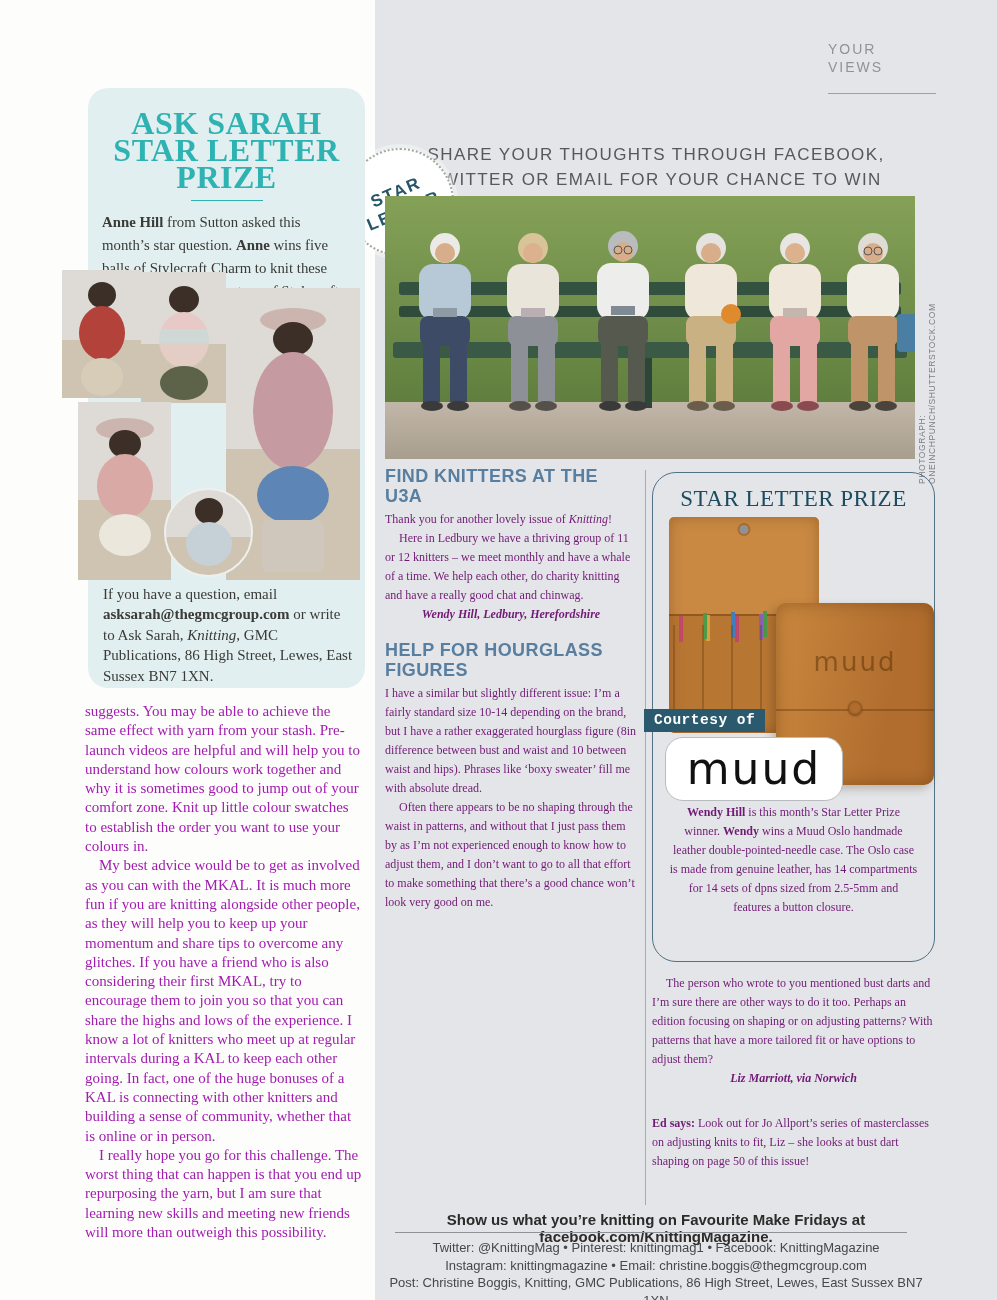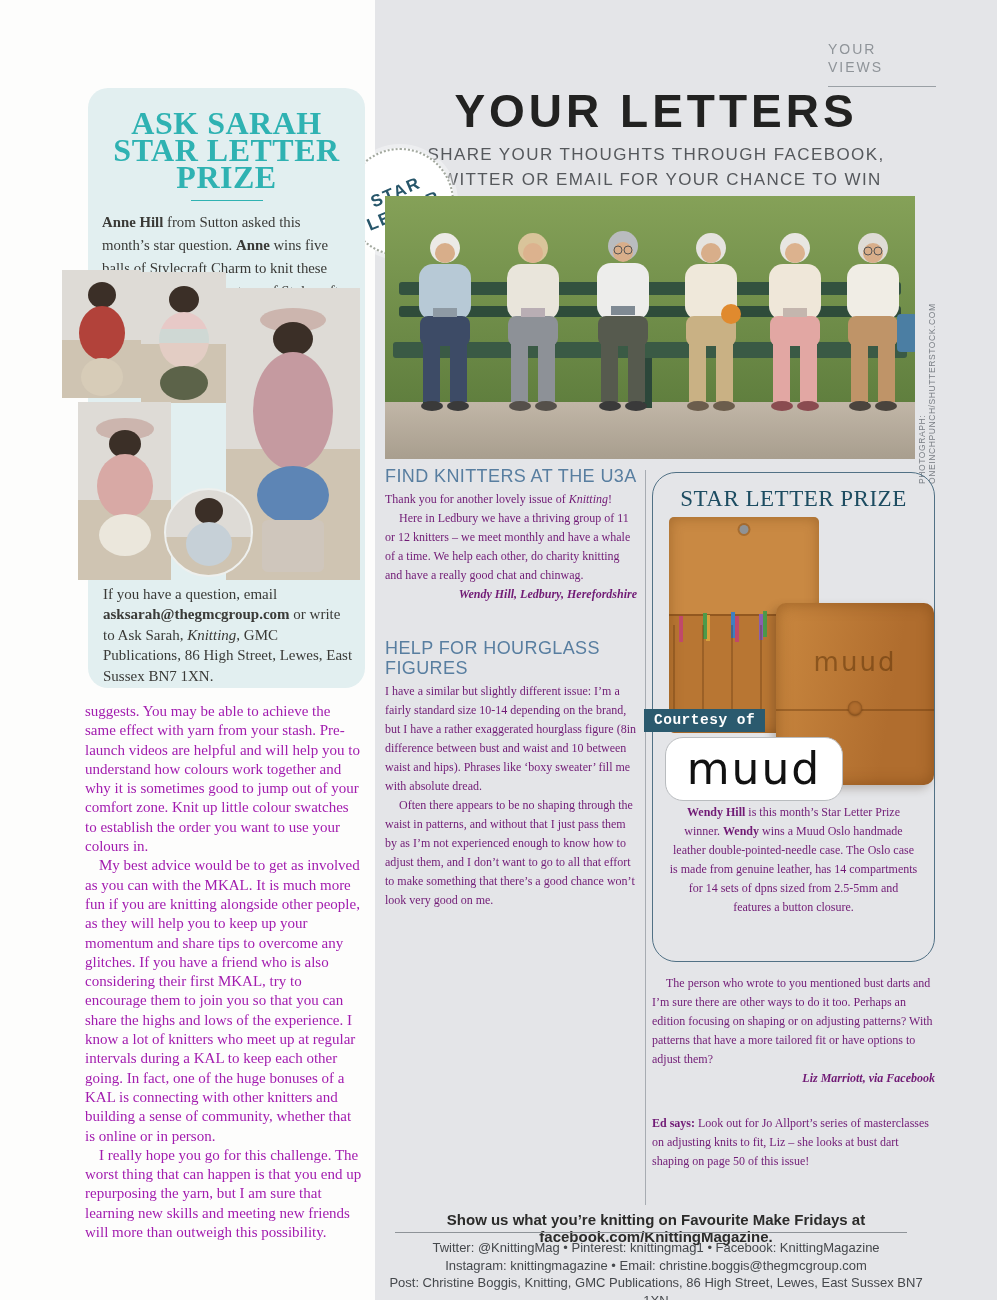--- a/index.html
+++ b/index.html
@@ -8,7 +8,7 @@
   .gray-panel{position:absolute;left:375px;top:0;right:0;bottom:0;background:#e4e5e8;}
 
   
-  .kicker-wrap{position:absolute;left:828px;top:40px;width:108px;border-bottom:1.5px solid #9aa0a5;padding-bottom:10px;}
+  .kicker-wrap{position:absolute;left:828px;top:40px;width:108px;border-bottom:1.5px solid #9aa0a5;padding-bottom:17px;}
   .kicker{font-family:"Liberation Sans",sans-serif;font-size:14px;letter-spacing:2px;color:#8f9499;}
 
   

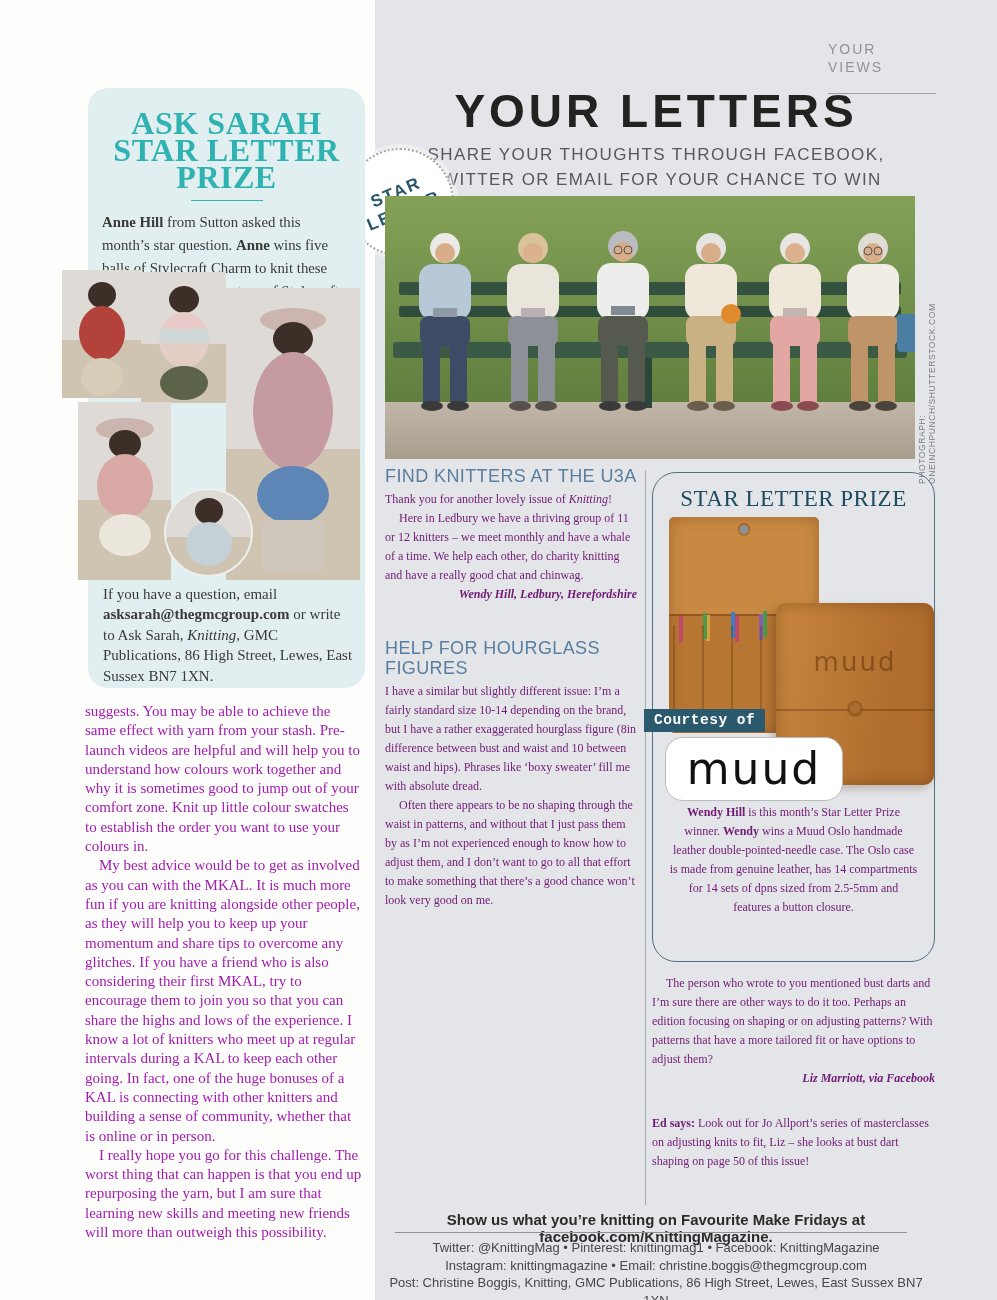--- a/index.html
+++ b/index.html
@@ -133,7 +133,6 @@
     <span class="kicker">YOUR VIEWS</span>
   </div>
 
-  <h1 class="main-title">YOUR LETTERS</h1>
   <div class="subtitle">
     <div>SHARE YOUR THOUGHTS THROUGH FACEBOOK,</div>
     <div>TWITTER OR EMAIL FOR YOUR CHANCE TO WIN</div>

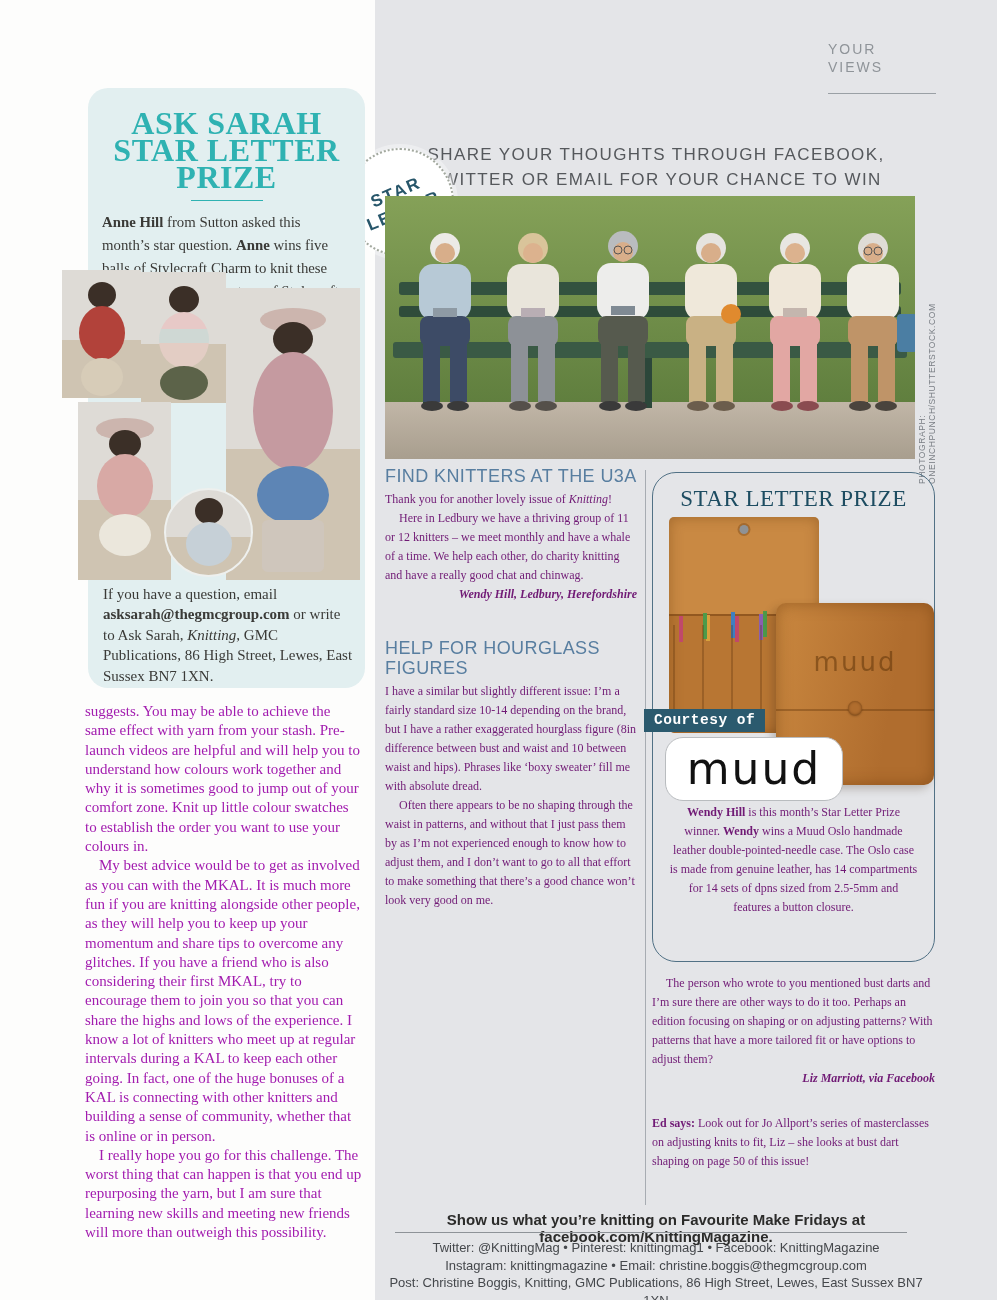--- a/index.html
+++ b/index.html
@@ -76,7 +76,7 @@
 
   
   .mid-col{position:absolute;left:385px;top:466px;width:252px;}
-  .letter-h{margin:0 0 4px;font-family:"Liberation Sans",sans-serif;font-weight:normal;font-size:18px;
+  .letter-h{margin:0 0 4px;font-family:"Liberation Sans",sans-serif;font-weight:bold;font-size:18px;
             line-height:20px;letter-spacing:.4px;color:#587ea0;}
   .mid-col p, .right-col p{margin:0;font-size:12px;line-height:19px;color:#701a75;}
   .sig{text-align:right;font-weight:bold;font-style:italic;}

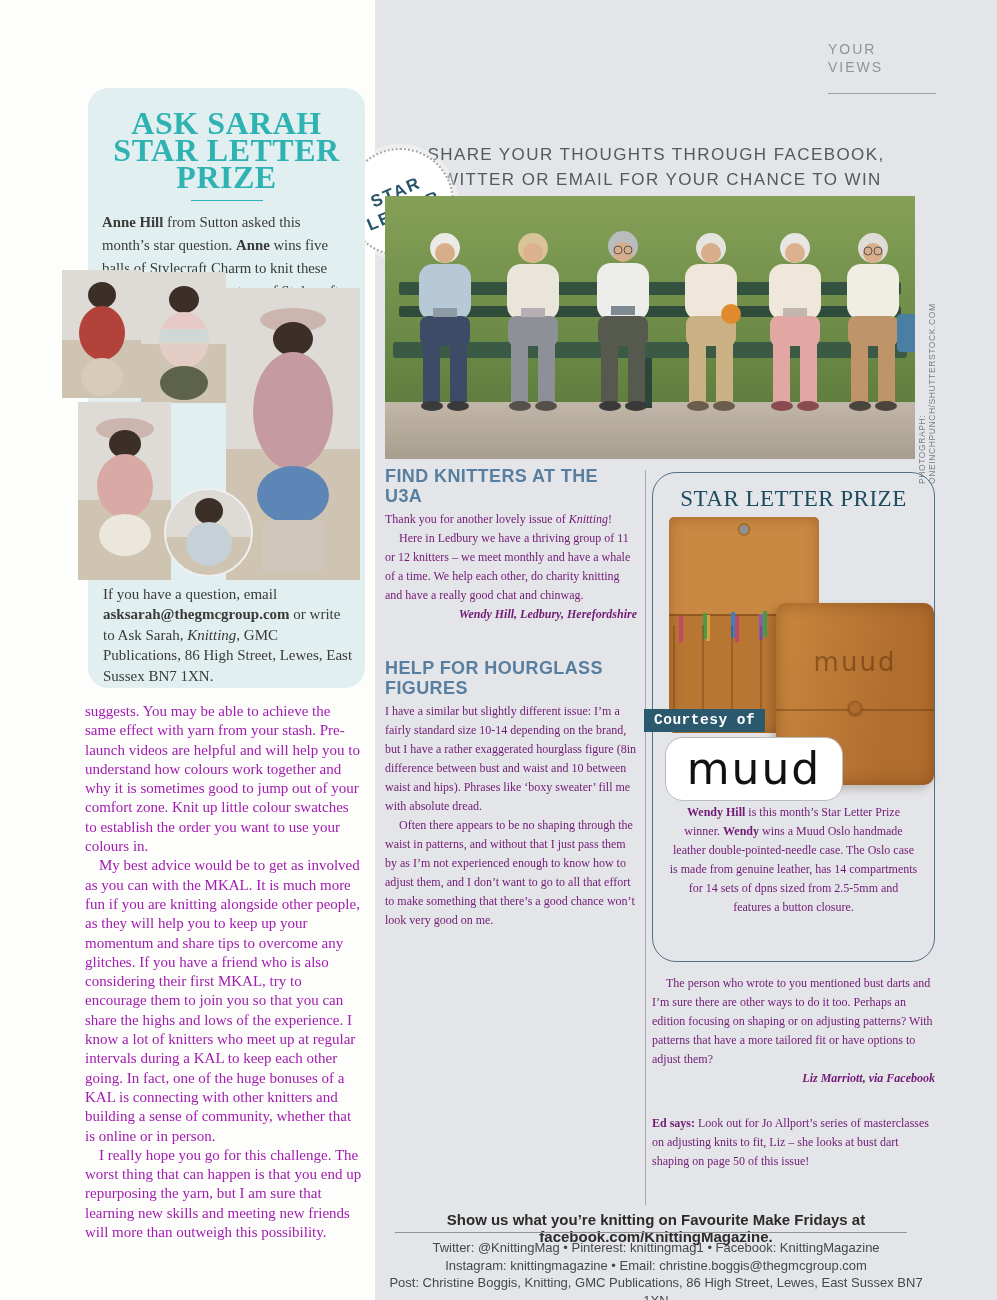--- a/index.html
+++ b/index.html
@@ -79,7 +79,7 @@
   .letter-h{margin:0 0 4px;font-family:"Liberation Sans",sans-serif;font-weight:bold;font-size:18px;
             line-height:20px;letter-spacing:.4px;color:#587ea0;}
   .mid-col p, .right-col p{margin:0;font-size:12px;line-height:19px;color:#701a75;}
-  .sig{text-align:right;font-weight:bold;font-style:italic;}
+  .sig{text-align:center;font-weight:bold;font-style:italic;}
   .h2-spacer{margin-top:34px;}
 
   

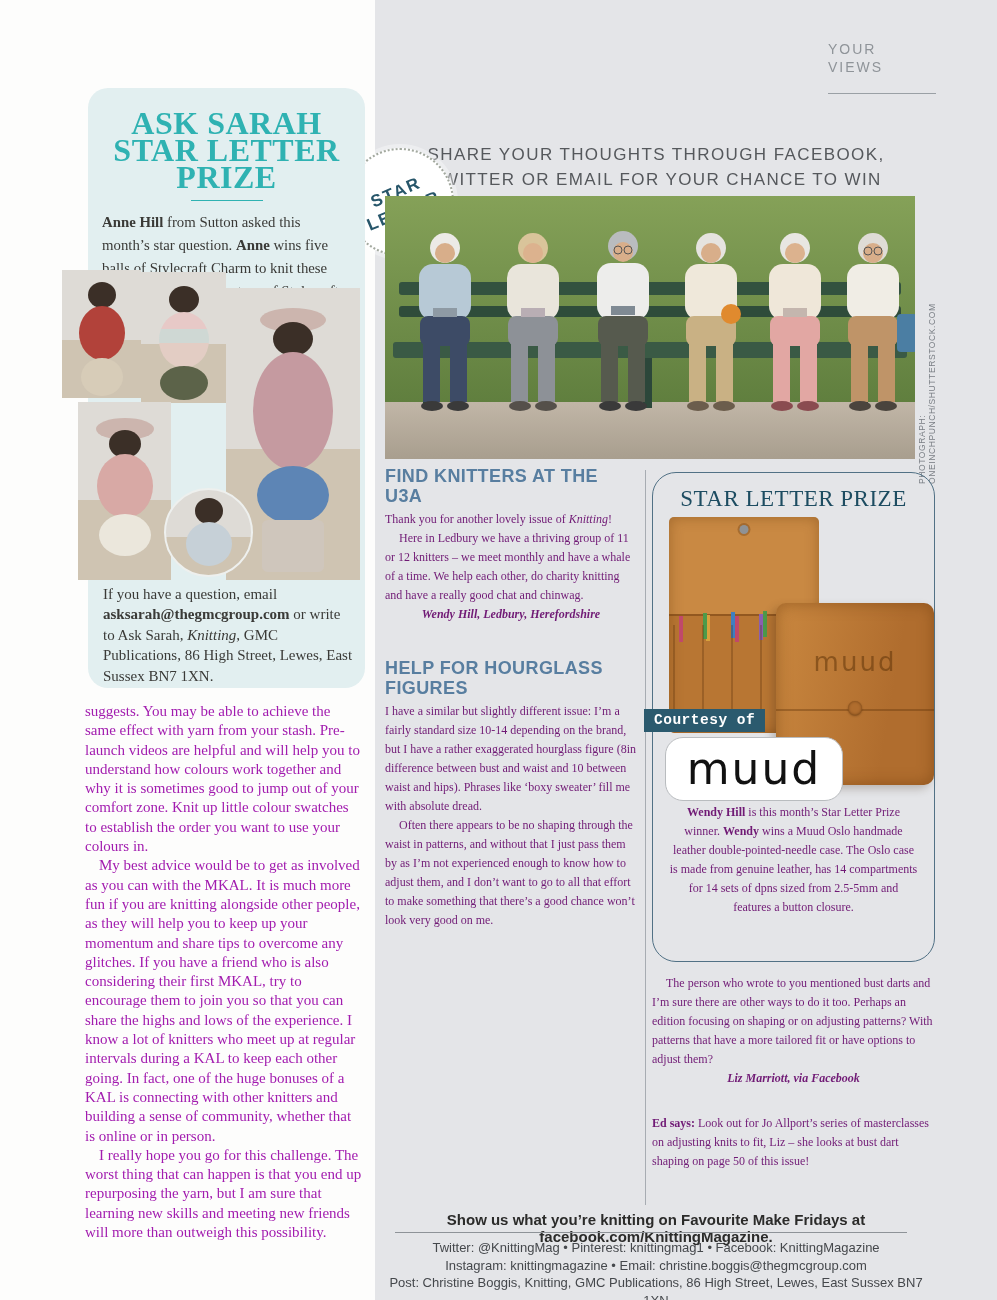--- a/index.html
+++ b/index.html
@@ -80,7 +80,7 @@
             line-height:20px;letter-spacing:.4px;color:#587ea0;}
   .mid-col p, .right-col p{margin:0;font-size:12px;line-height:19px;color:#701a75;}
   .sig{text-align:center;font-weight:bold;font-style:italic;}
-  .h2-spacer{margin-top:34px;}
+  .h2-spacer{margin-top:16px;}
 
   
   .right-col{position:absolute;left:652px;top:472px;width:283px;}

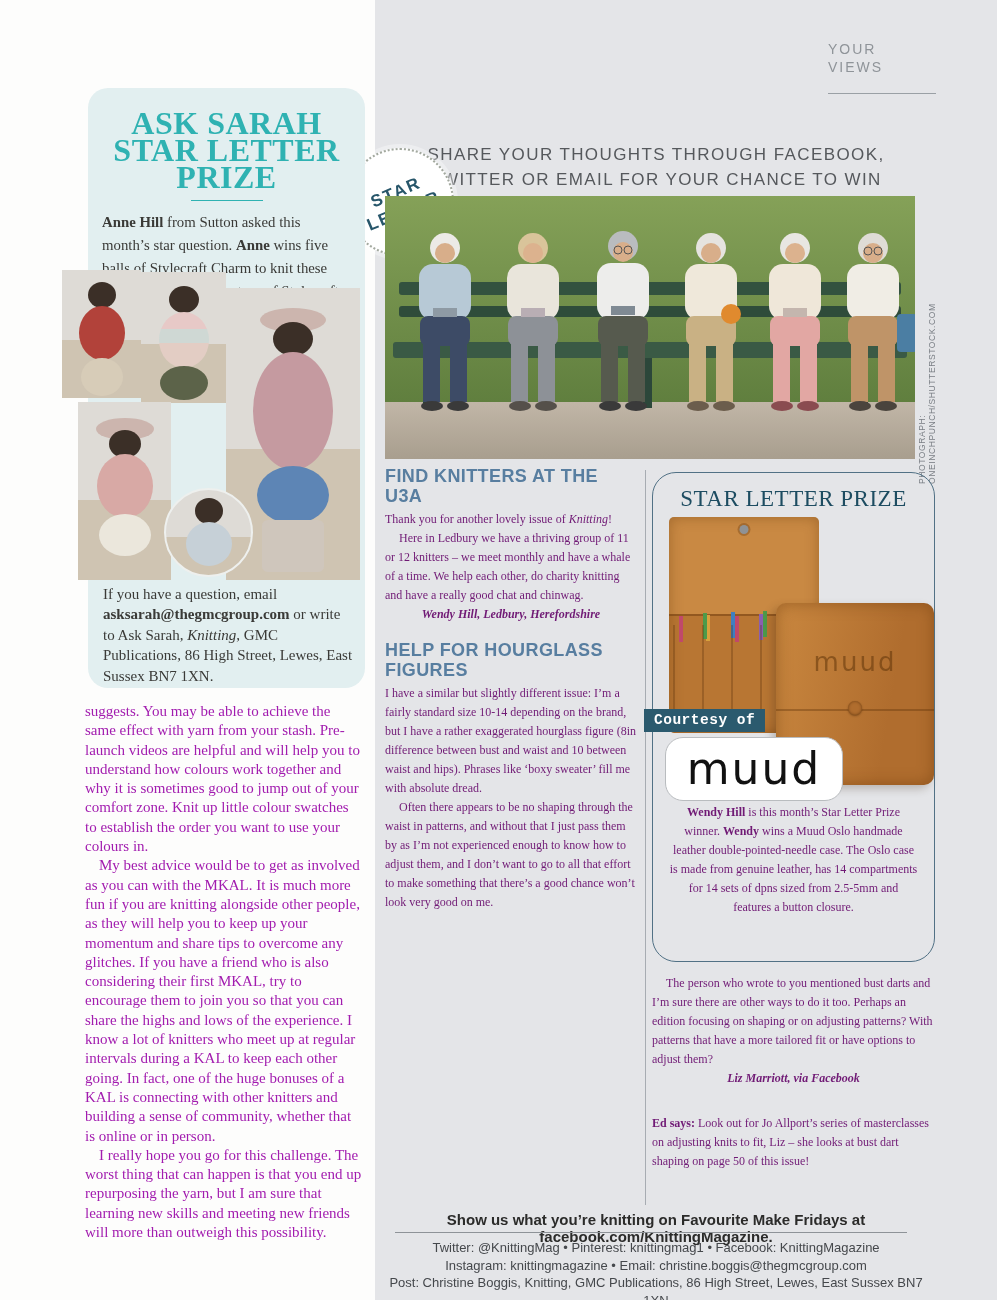--- a/index.html
+++ b/index.html
@@ -318,7 +318,7 @@
       <p class="prize-body"><b>Wendy Hill</b> is this month’s Star Letter Prize winner. <b>Wendy</b> wins a Muud Oslo handmade leather double-pointed-needle case. The Oslo case is made from genuine leather, has 14 compartments for 14 sets of dpns sized from 2.5-5mm and features a button closure.</p>
     </div>
     <p class="indent reply-p">The person who wrote to you mentioned bust darts and I’m sure there are other ways to do it too. Perhaps an edition focusing on shaping or on adjusting patterns? With patterns that have a more tailored fit or have options to adjust them?</p>
-    <p class="sig">Liz Marriott, via Facebook</p>
+    <p class="sig">Liz Marriott, via Norwich</p>
     <p class="ed-p"><b>Ed says:</b> Look out for Jo Allport’s series of masterclasses on adjusting knits to fit, Liz – she looks at bust dart shaping on page 50 of this issue!</p>
   </section>
 

